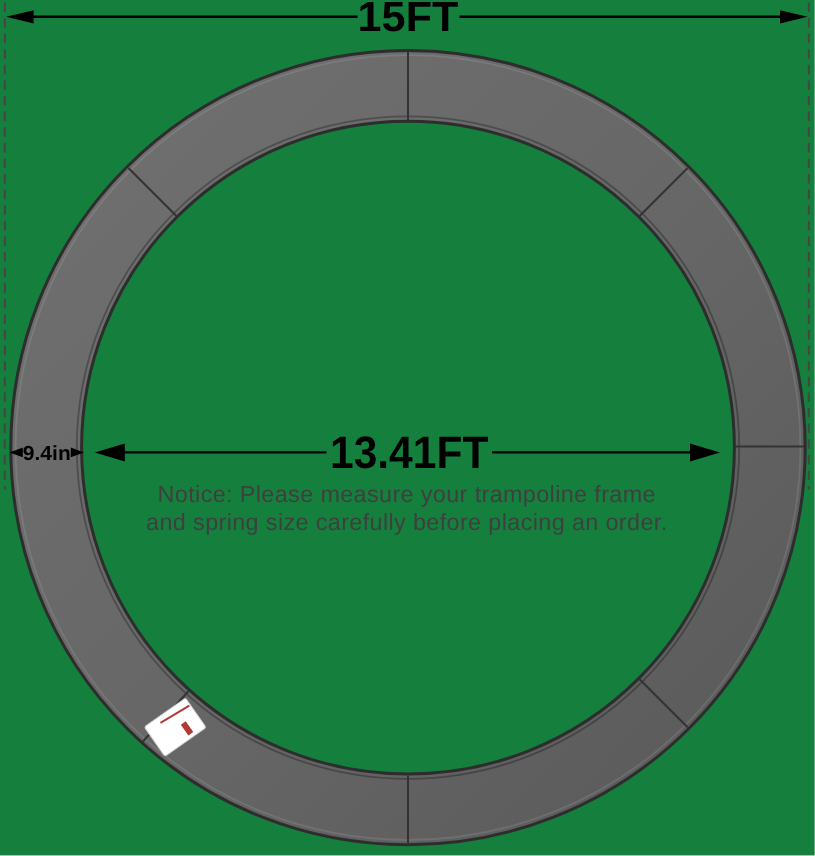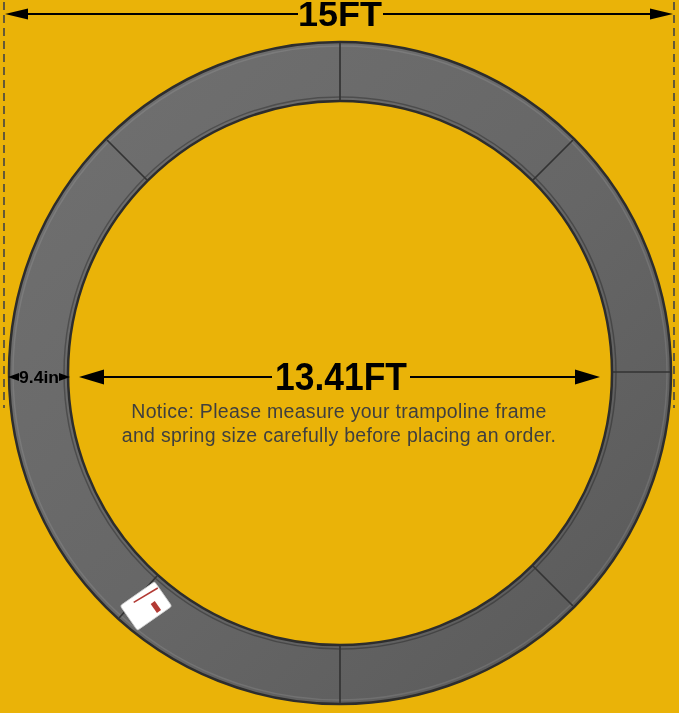--- a/index.html
+++ b/index.html
@@ -12,7 +12,7 @@
     position: relative;
     width: 679px;
     height: 713px;
-    background: #eab308;
+    background: #15803d;
     overflow: hidden;
   }
   svg { display: block; }

